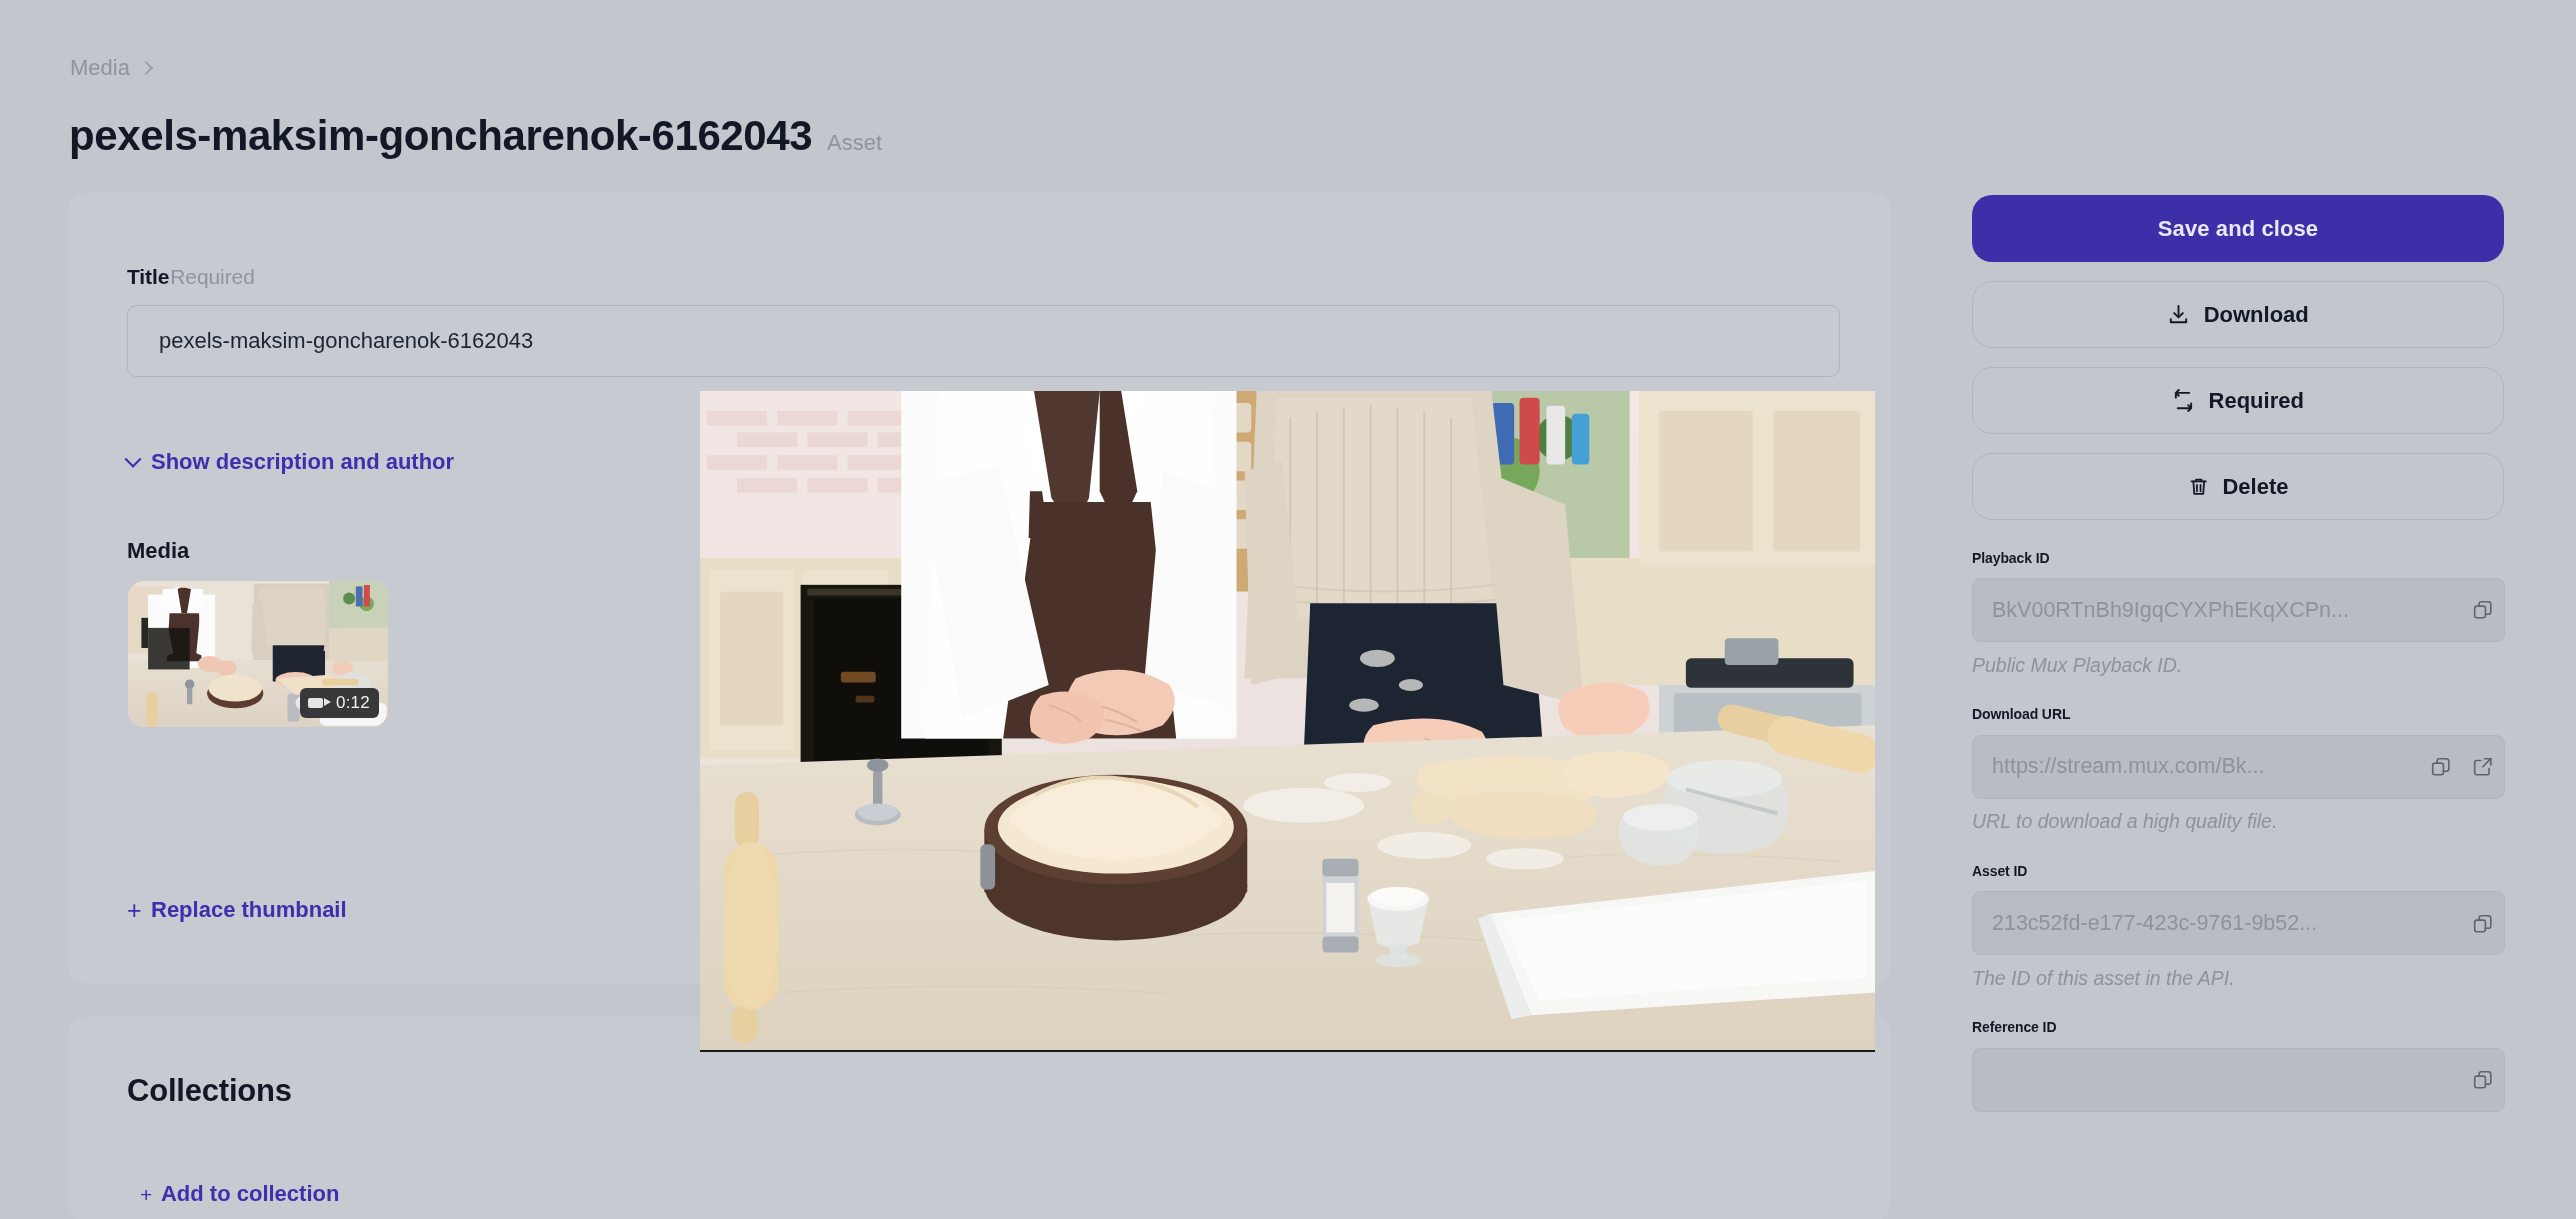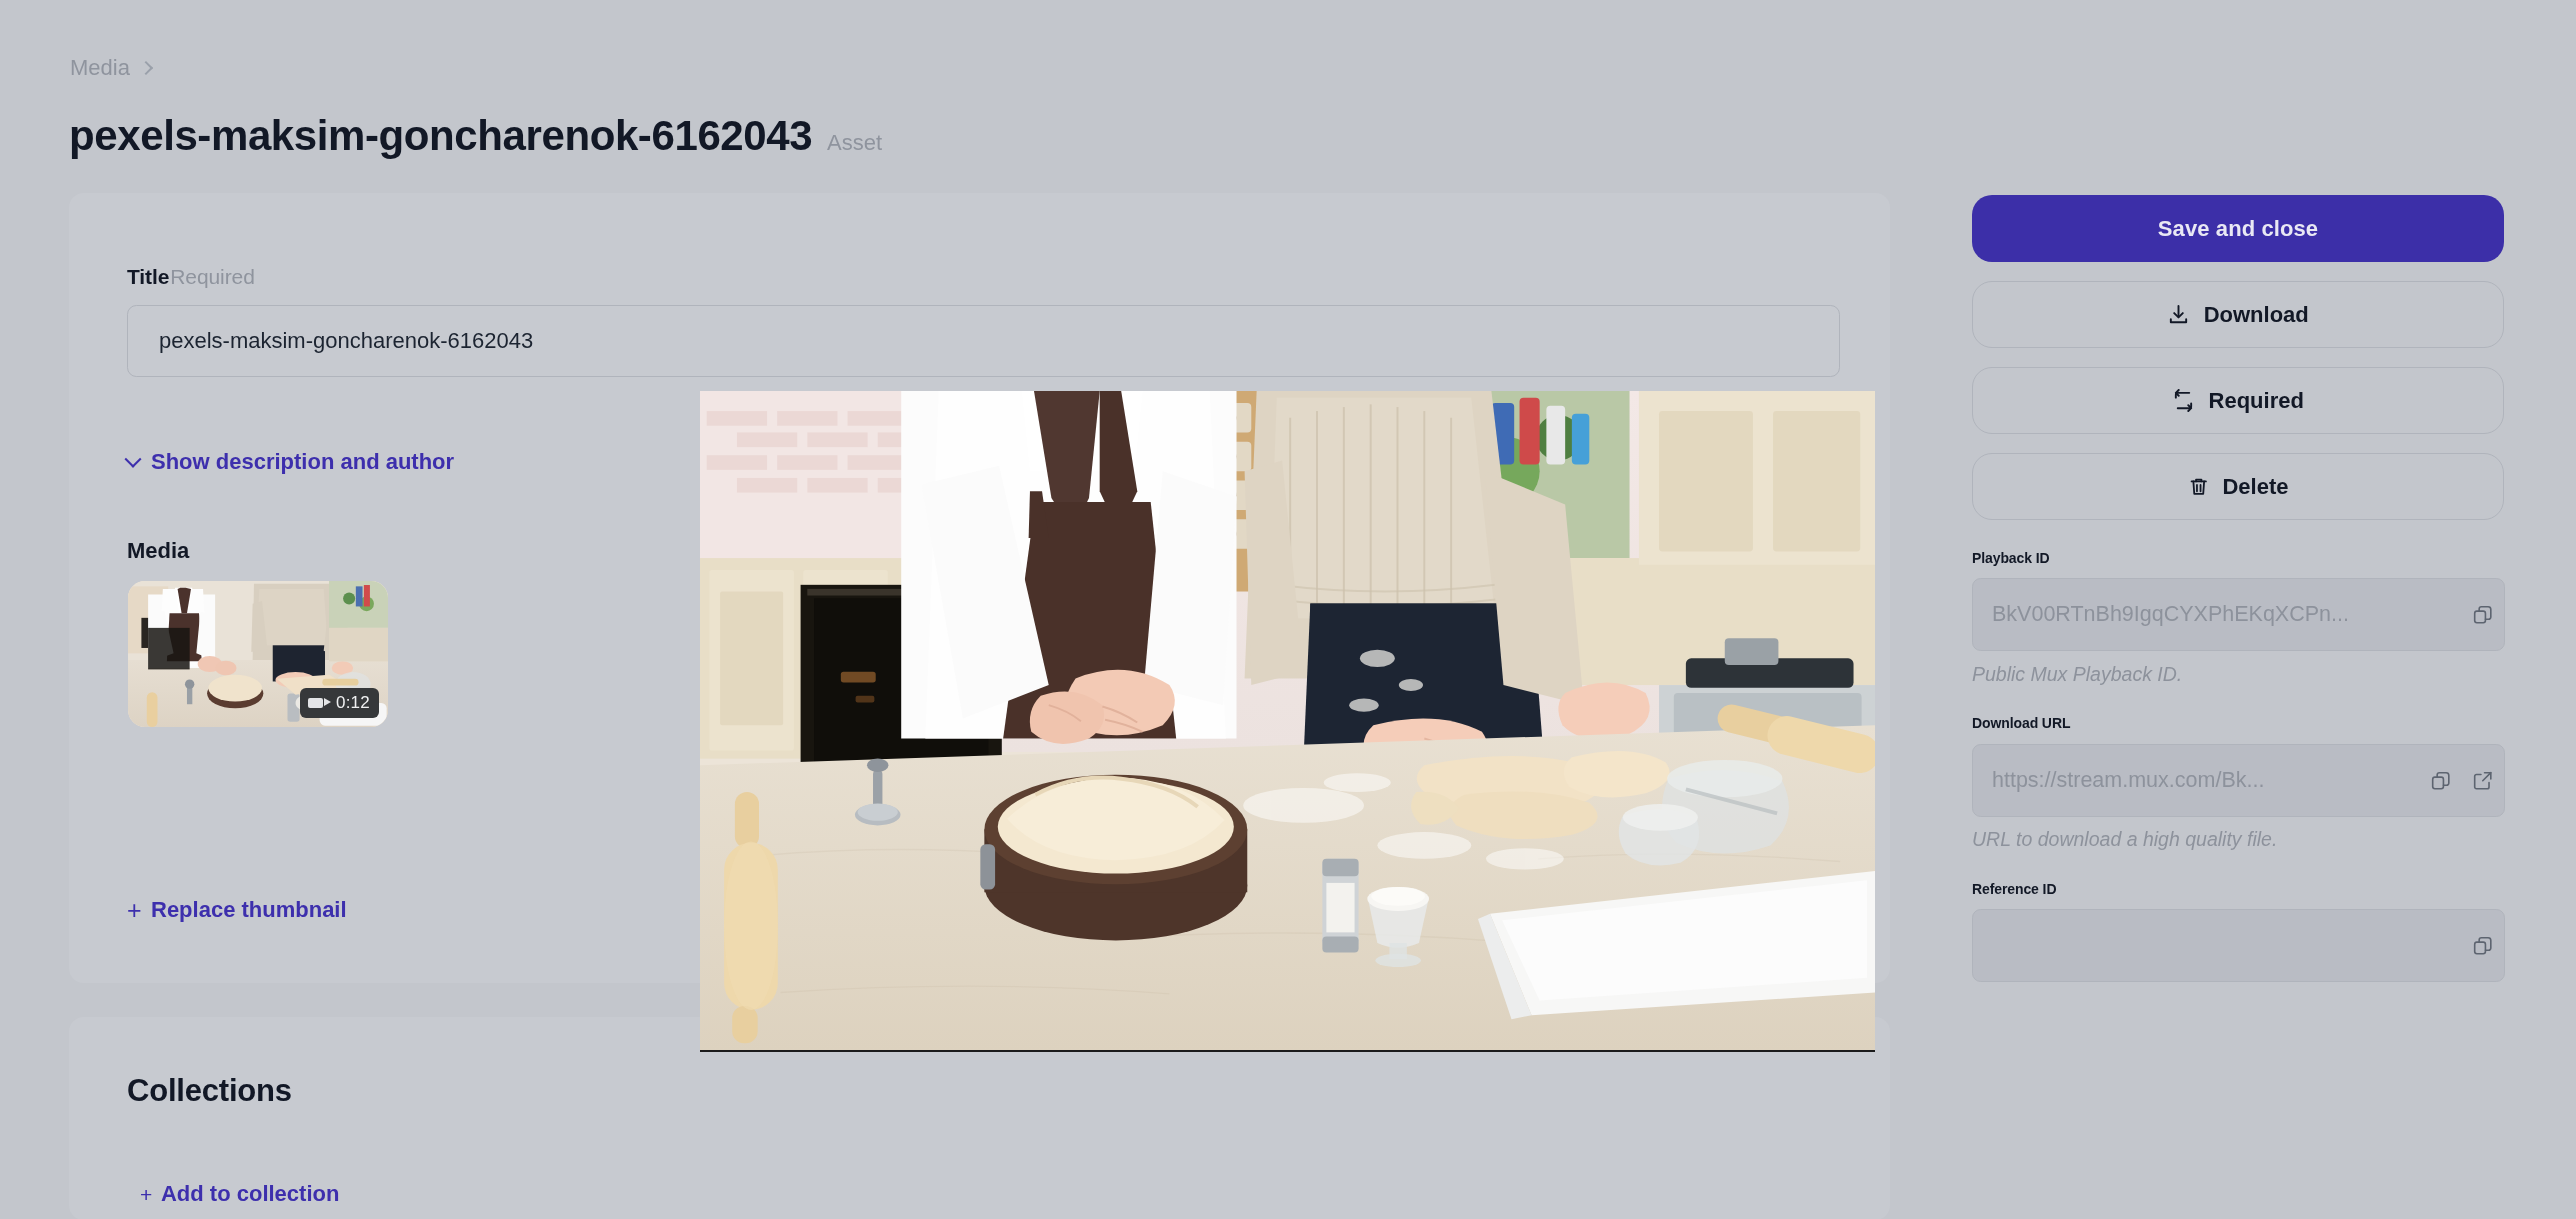--- a/index.html
+++ b/index.html
@@ -231,7 +231,7 @@
   .meta-input {
     position: relative;
     margin-top: 12.7px;
-    width: 533px; height: 73px;
+    width: 533px; height: 64px;
     background: #b9bcc4;
     border: 1.3px solid #b0b4bc;
     border-radius: 8.7px;

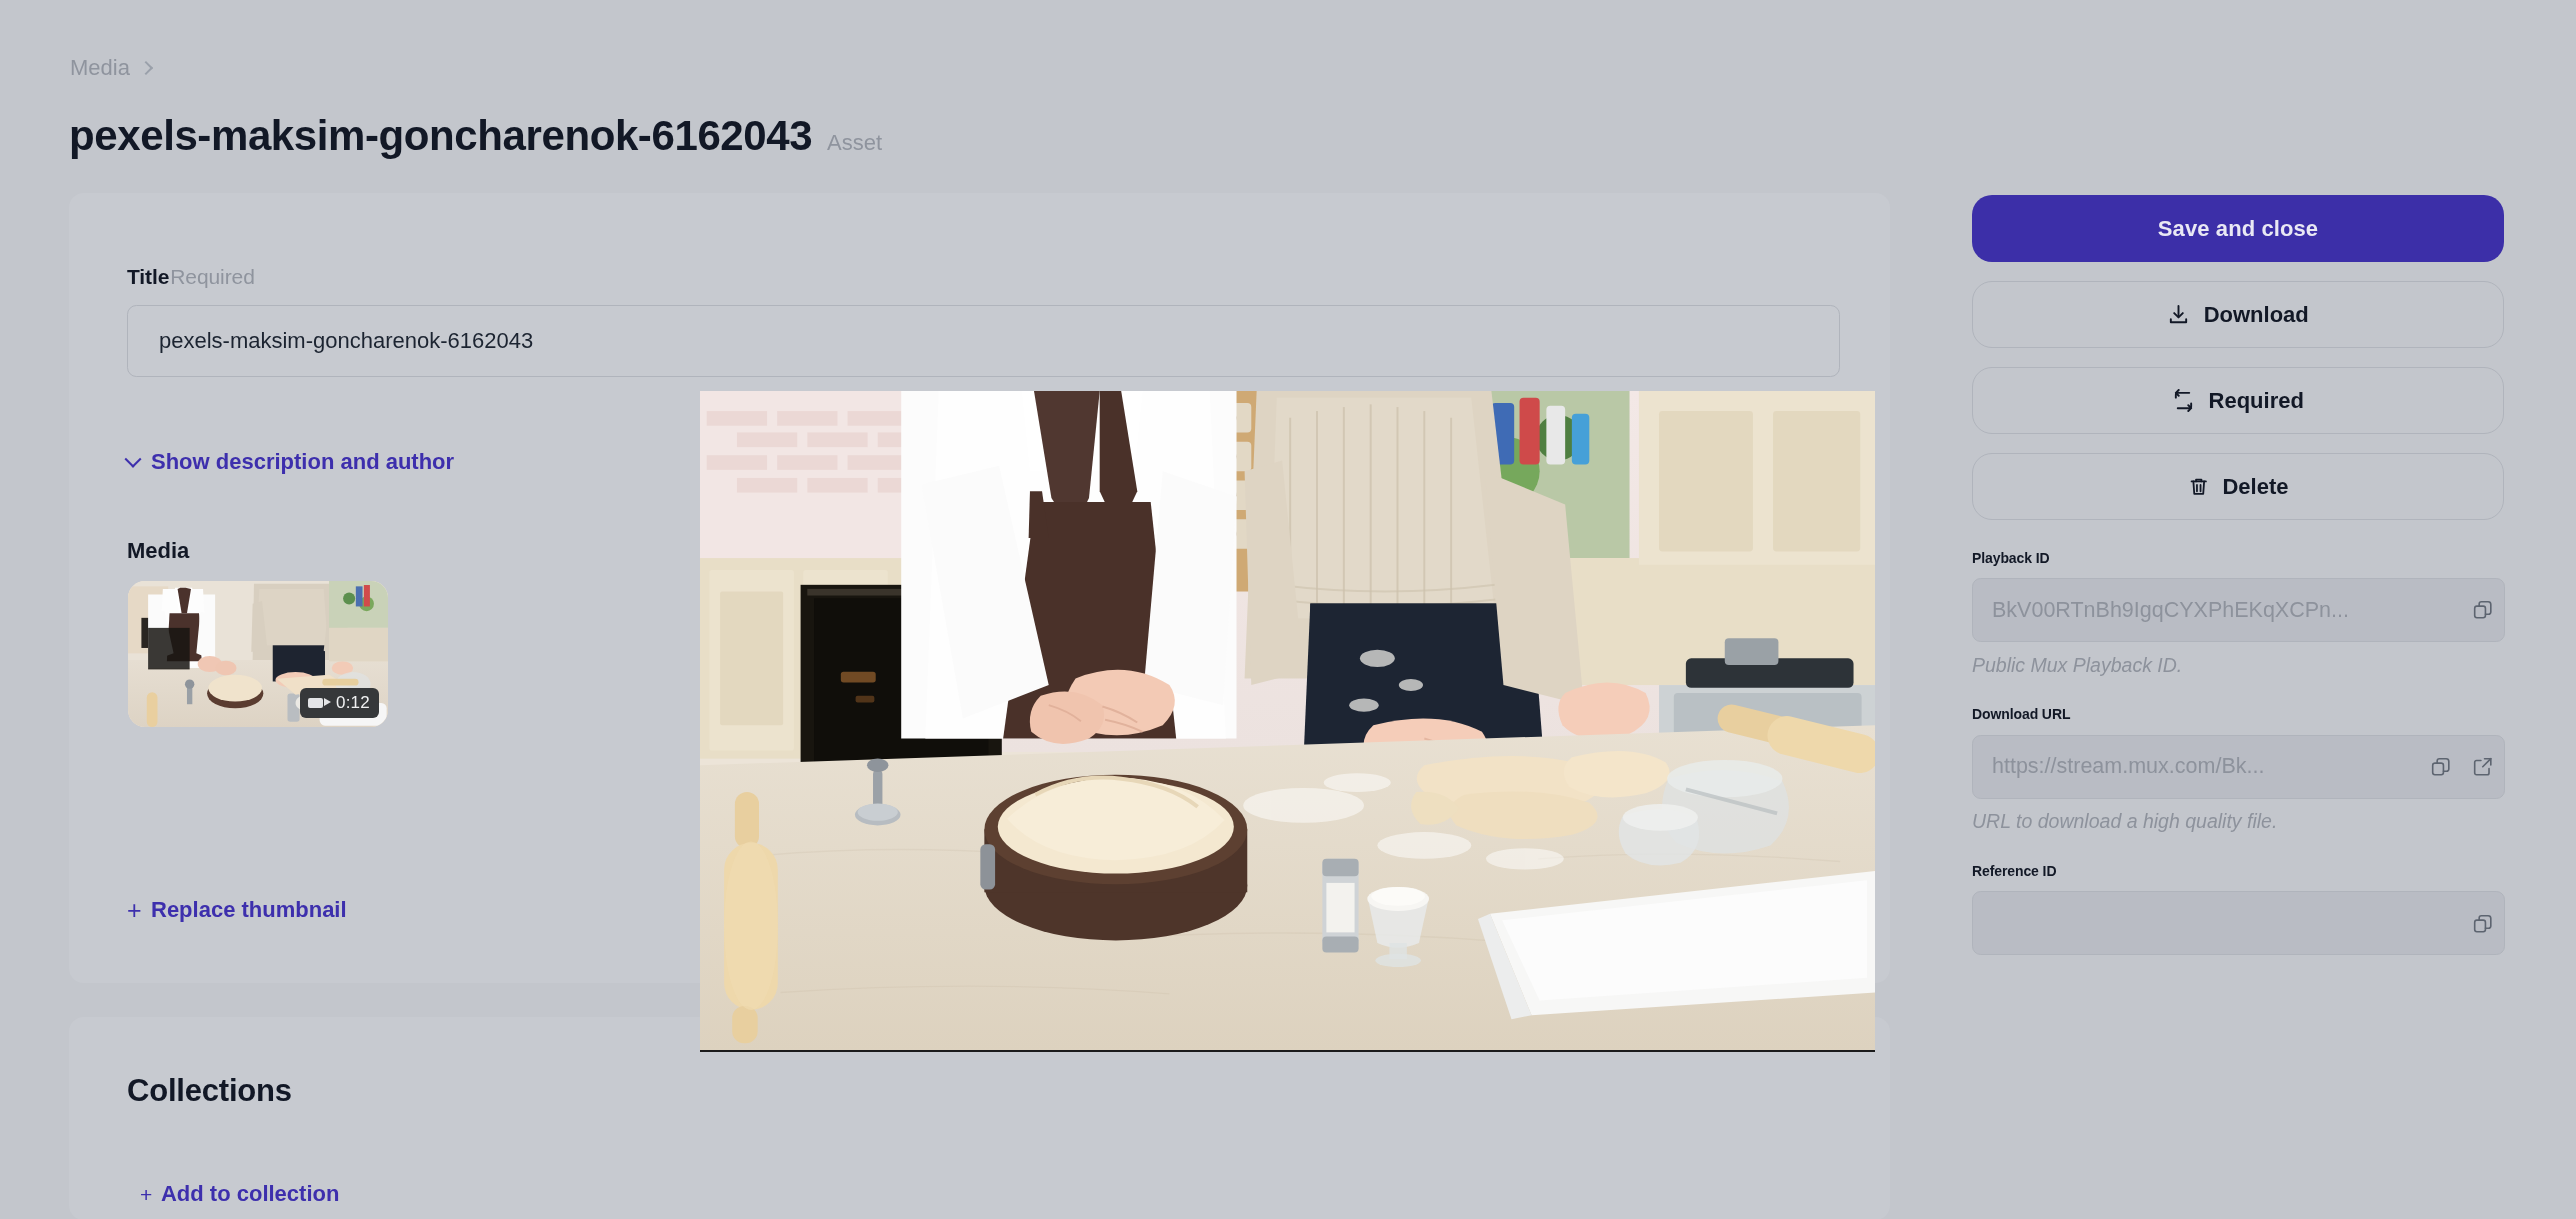--- a/index.html
+++ b/index.html
@@ -630,6 +630,19 @@
       <div class="meta-help">URL to download a high quality file.</div>
     </div>
 
+    <div class="meta-block">
+      <div class="meta-label">Asset ID</div>
+      <div class="meta-input">
+        <div class="meta-value">213c52fd-e177-423c-9761-9b52...</div>
+        <div class="icon-btn">
+          <svg width="21.5" height="21.5" viewBox="0 0 24 24" fill="none" stroke="#5d6470" stroke-width="1.8" stroke-linecap="round" stroke-linejoin="round">
+            <rect x="3" y="8" width="12" height="13" rx="2.5"></rect>
+            <path d="M8 8V5.5A2.5 2.5 0 0 1 10.5 3H18a3 3 0 0 1 3 3v8.5a2.5 2.5 0 0 1-2.5 2.5H15"></path>
+          </svg>
+        </div>
+      </div>
+      <div class="meta-help">The ID of this asset in the API.</div>
+    </div>
 
     <div class="meta-block">
       <div class="meta-label">Reference ID</div>

